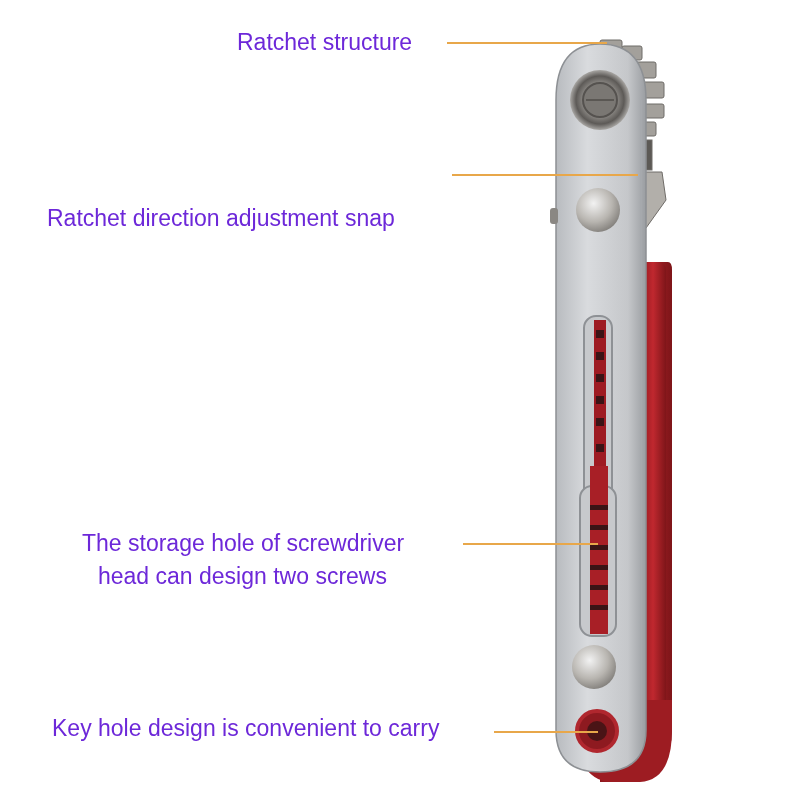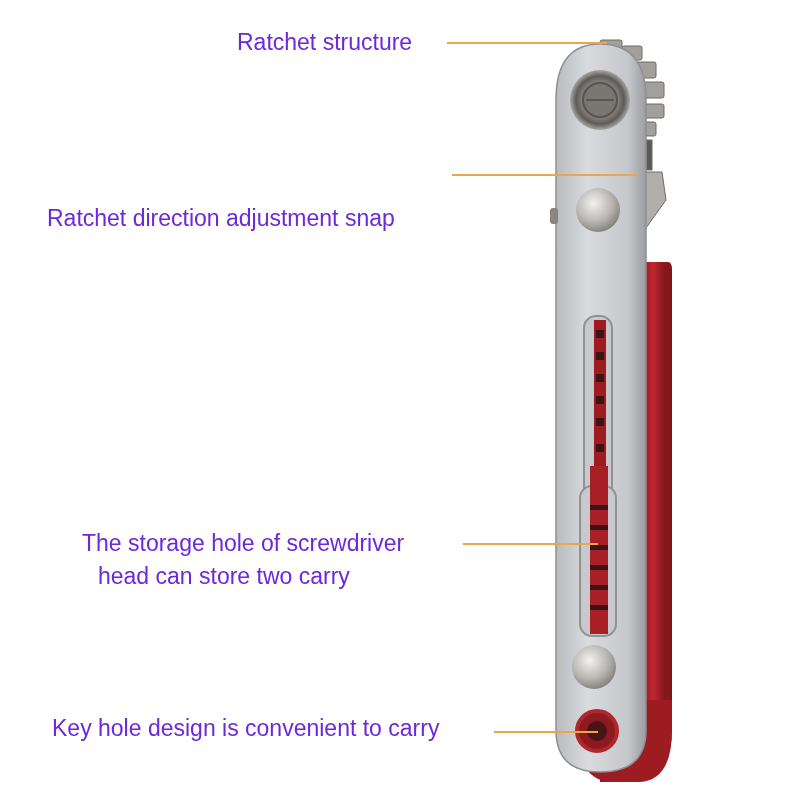--- a/index.html
+++ b/index.html
@@ -100,7 +100,7 @@
 <div class="label" style="left:237px; top:27px;">Ratchet structure</div>
 <div class="label" style="left:47px; top:159px;margin-top:44px;">Ratchet direction adjustment snap</div>
 <div class="label" style="left:82px; top:528px;">The storage hole of screwdriver</div>
-<div class="label" style="left:98px; top:561px;">head can store two carry</div>
+<div class="label" style="left:98px; top:561px;">head can design two screws</div>
 <div class="label" style="left:52px; top:713px;text-align:center;">Key hole design is convenient to carry</div>
 
 </body></html>

